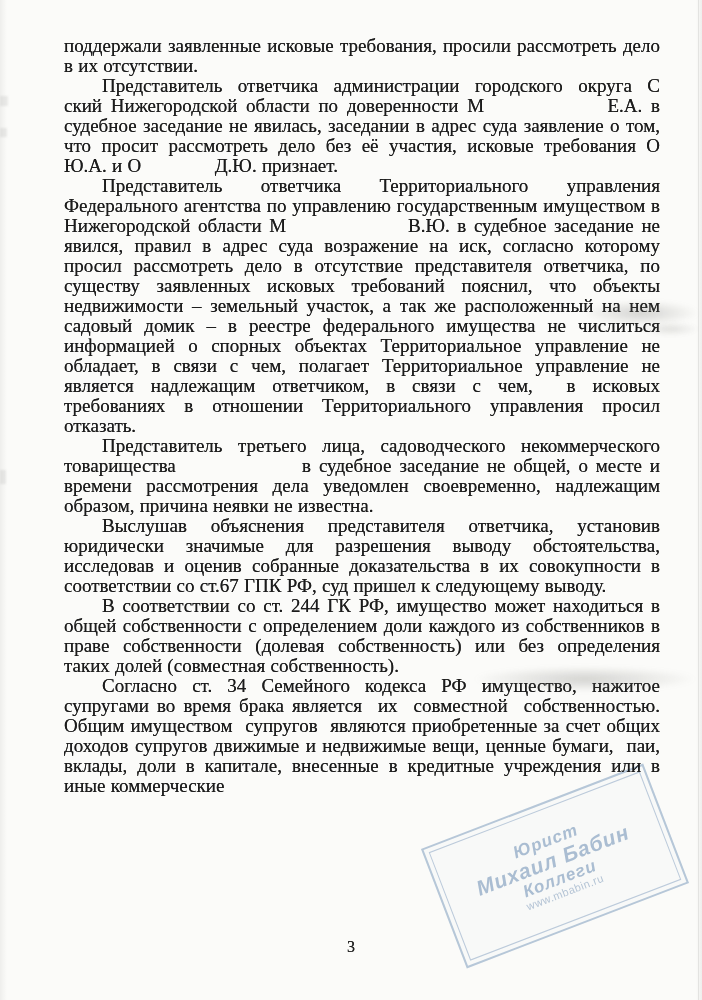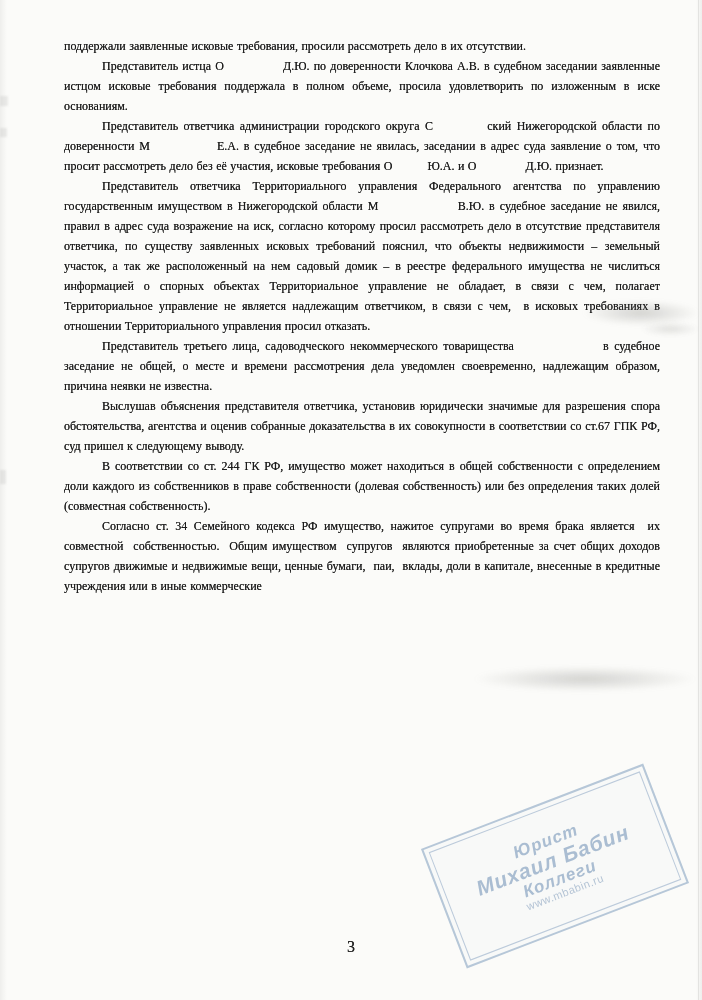--- a/index.html
+++ b/index.html
@@ -34,7 +34,7 @@
   }
   .para {
     margin: 0;
-    font-size: 12px;
+    font-size: 19px;
     line-height: 20px;
     color: #1c1c1c;
     text-align: justify;

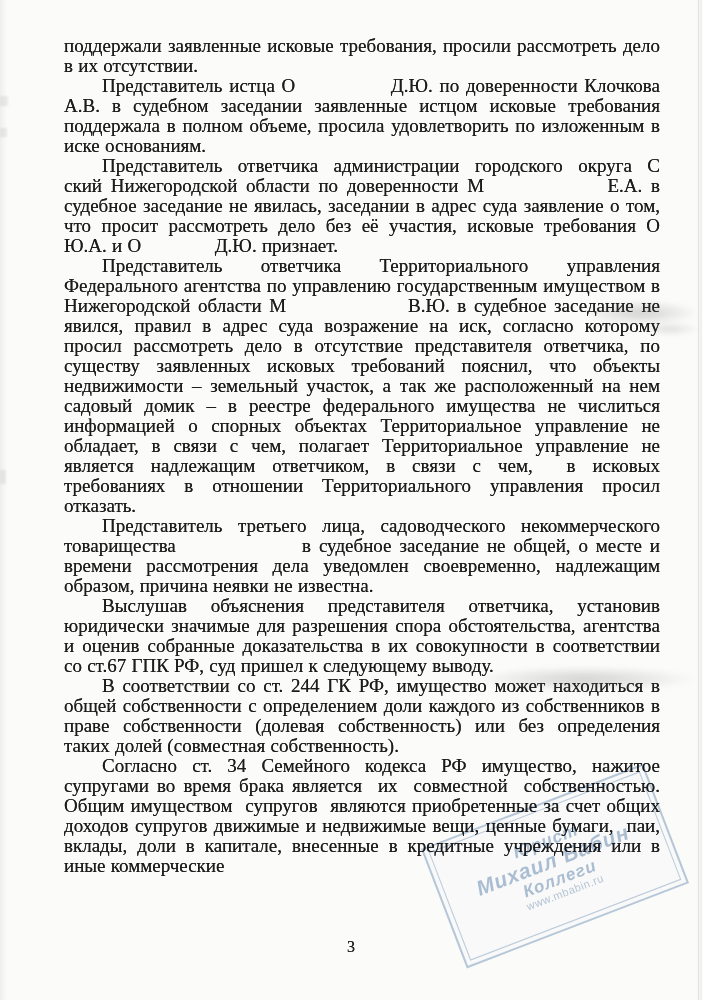--- a/index.html
+++ b/index.html
@@ -114,7 +114,6 @@
 
   <div class="text-block">
     <p class="para">поддержали заявленные исковые требования, просили рассмотреть дело в их отсутствии.</p>
-    <p class="para ind">Представитель истца О              Д.Ю. по доверенности Клочкова А.В. в судебном заседании заявленные истцом исковые требования поддержала в полном объеме, просила удовлетворить по изложенным в иске основаниям.</p>
     <p class="para ind">Представитель ответчика администрации городского округа С          ский Нижегородской области по доверенности М              Е.А. в судебное заседание не явилась, заседании в адрес суда заявление о том, что просит рассмотреть дело без её участия, исковые требования О          Ю.А. и О              Д.Ю. признает.</p>
     <p class="para ind">Представитель ответчика Территориального управления Федерального агентства по управлению государственным имуществом в Нижегородской области М                В.Ю. в судебное заседание не явился, правил в адрес суда возражение на иск, согласно которому просил рассмотреть дело в отсутствие представителя ответчика, по существу заявленных исковых требований пояснил, что объекты недвижимости – земельный участок, а так же расположенный на нем садовый домик – в реестре федерального имущества не числиться информацией о спорных объектах Территориальное управление не обладает, в связи с чем, полагает Территориальное управление не является надлежащим ответчиком, в связи с чем,  в исковых требованиях в отношении Территориального управления просил отказать.</p>
     <p class="para ind">Представитель третьего лица, садоводческого некоммерческого товарищества                в судебное заседание не общей, о месте и времени рассмотрения дела уведомлен своевременно, надлежащим образом, причина неявки не известна.</p>

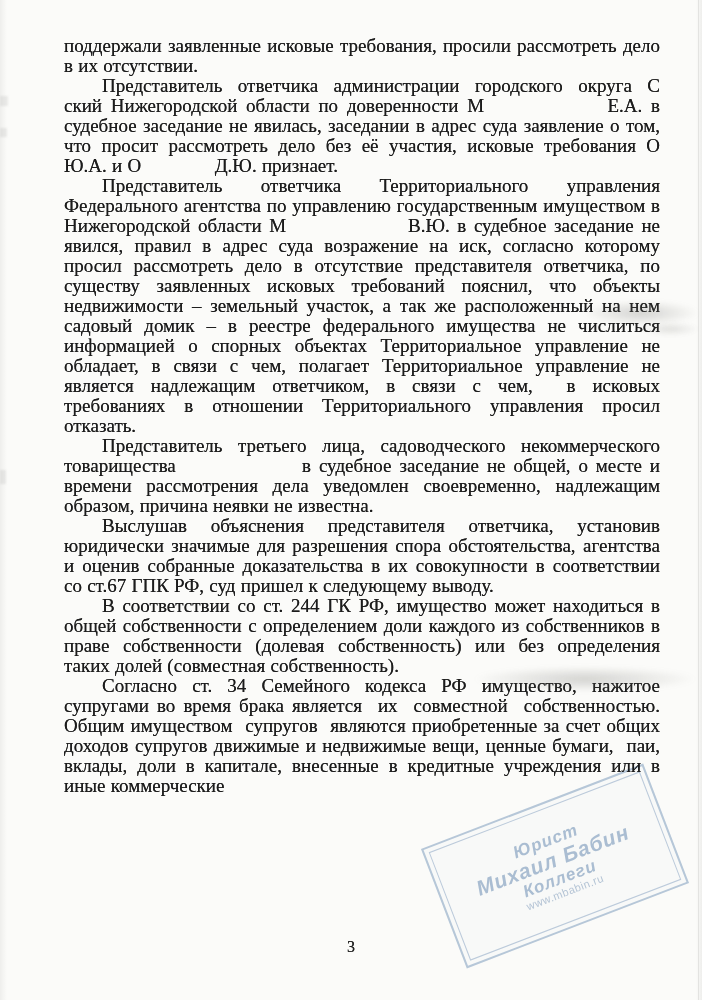--- a/index.html
+++ b/index.html
@@ -117,7 +117,7 @@
     <p class="para ind">Представитель ответчика администрации городского округа С          ский Нижегородской области по доверенности М              Е.А. в судебное заседание не явилась, заседании в адрес суда заявление о том, что просит рассмотреть дело без её участия, исковые требования О          Ю.А. и О              Д.Ю. признает.</p>
     <p class="para ind">Представитель ответчика Территориального управления Федерального агентства по управлению государственным имуществом в Нижегородской области М                В.Ю. в судебное заседание не явился, правил в адрес суда возражение на иск, согласно которому просил рассмотреть дело в отсутствие представителя ответчика, по существу заявленных исковых требований пояснил, что объекты недвижимости – земельный участок, а так же расположенный на нем садовый домик – в реестре федерального имущества не числиться информацией о спорных объектах Территориальное управление не обладает, в связи с чем, полагает Территориальное управление не является надлежащим ответчиком, в связи с чем,  в исковых требованиях в отношении Территориального управления просил отказать.</p>
     <p class="para ind">Представитель третьего лица, садоводческого некоммерческого товарищества                в судебное заседание не общей, о месте и времени рассмотрения дела уведомлен своевременно, надлежащим образом, причина неявки не известна.</p>
-    <p class="para ind">Выслушав объяснения представителя ответчика, установив юридически значимые для разрешения спора обстоятельства, агентства и оценив собранные доказательства в их совокупности в соответствии со ст.67 ГПК РФ, суд пришел к следующему выводу.</p>
+    <p class="para ind">Выслушав объяснения представителя ответчика, установив юридически значимые для разрешения выводу обстоятельства, исследовав и оценив собранные доказательства в их совокупности в соответствии со ст.67 ГПК РФ, суд пришел к следующему выводу.</p>
     <p class="para ind">В соответствии со ст. 244 ГК РФ, имущество может находиться в общей собственности с определением доли каждого из собственников в праве собственности (долевая собственность) или без определения таких долей (совместная собственность).</p>
     <p class="para ind">Согласно ст. 34 Семейного кодекса РФ имущество, нажитое супругами во время брака является  их  совместной  собственностью.  Общим имуществом  супругов  являются приобретенные за счет общих доходов супругов движимые и недвижимые вещи, ценные бумаги,  паи,  вклады, доли в капитале, внесенные в кредитные учреждения или в иные коммерческие</p>
   </div>

